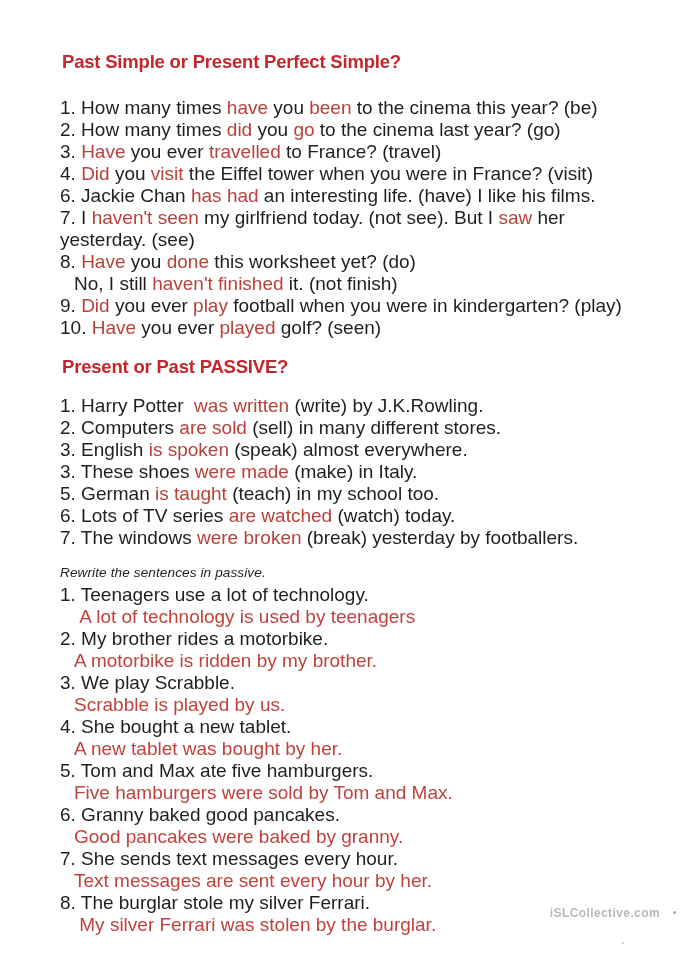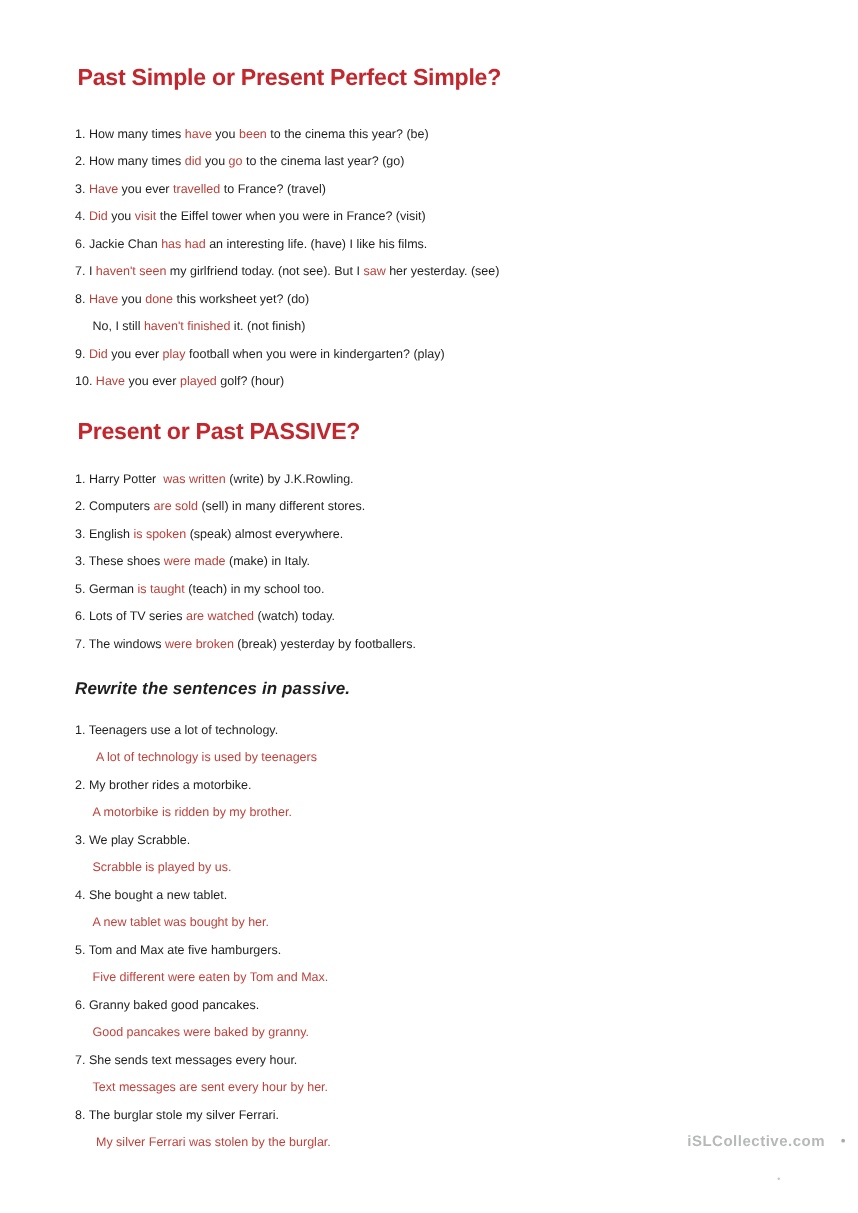--- a/index.html
+++ b/index.html
@@ -37,8 +37,7 @@
     margin-bottom:15px;
   }
   .lines{
-    font-size:10px;
-    margin-top:12px;
+    font-size:19px;
   }
   .line{
     line-height:22px;

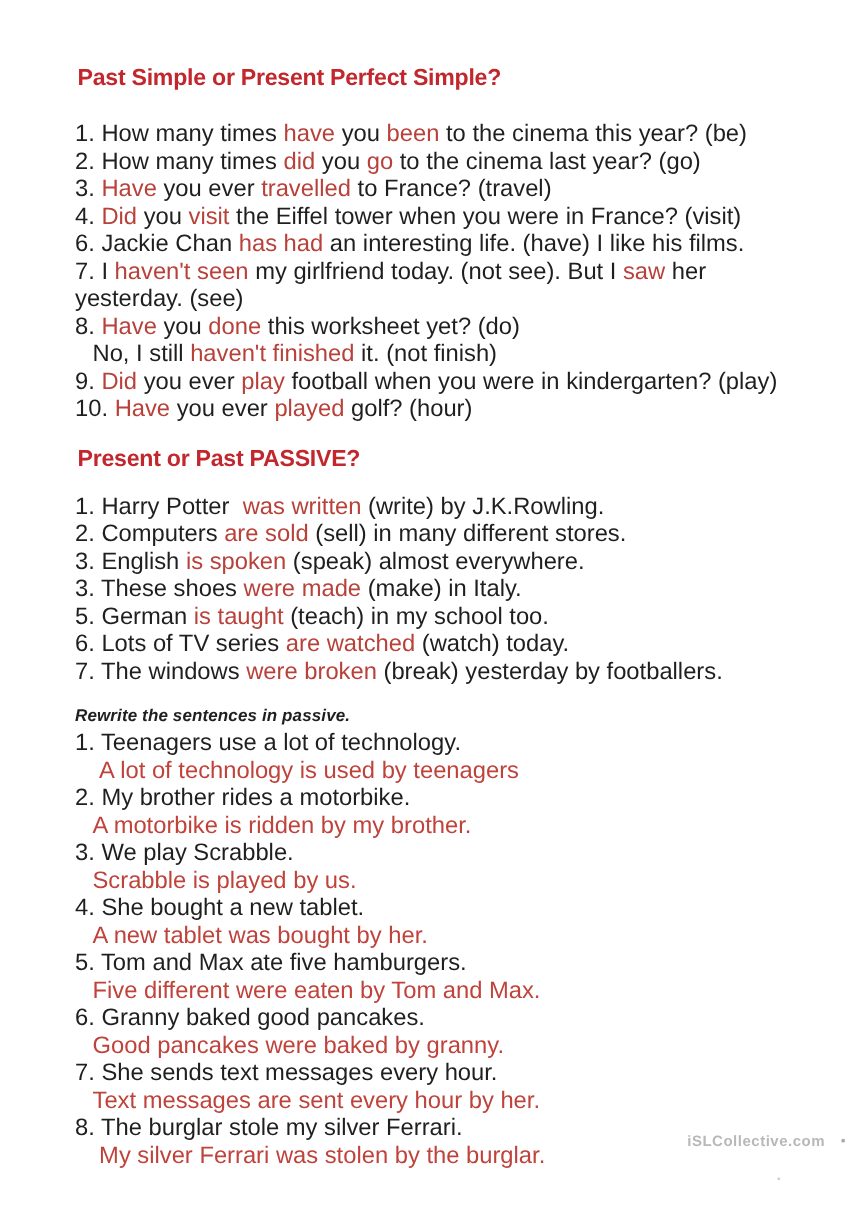--- a/index.html
+++ b/index.html
@@ -91,7 +91,7 @@
         <div class="line"><span class="blk">8. </span><span class="red">Have</span><span class="blk"> you </span><span class="red">done</span><span class="blk"> this worksheet yet? (do)</span></div>
         <div class="line indent"><span class="blk">No, I still </span><span class="red">haven't finished</span><span class="blk"> it. (not finish)</span></div>
         <div class="line"><span class="blk">9. </span><span class="red">Did</span><span class="blk"> you ever </span><span class="red">play</span><span class="blk"> football when you were in kindergarten? (play)</span></div>
-        <div class="line"><span class="blk">10. </span><span class="red">Have</span><span class="blk"> you ever </span><span class="red">played</span><span class="blk"> golf? (hour)</span></div>
+        <div class="line"><span class="blk">10. </span><span class="red">Have</span><span class="blk"> you ever </span><span class="red">played</span><span class="blk"> golf? (seen)</span></div>
       </div>
 
     <h1 class="heading gap-top">Present or Past PASSIVE?</h1>

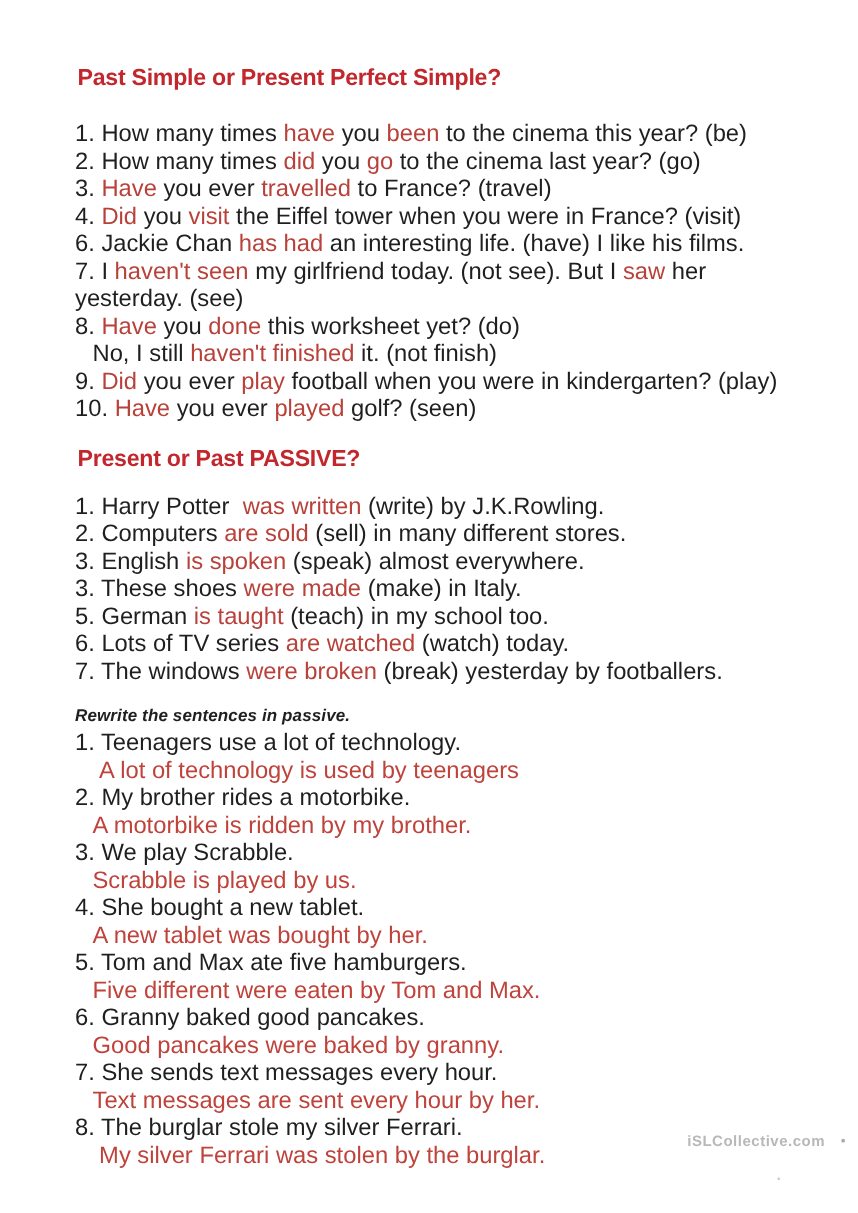--- a/index.html
+++ b/index.html
@@ -53,7 +53,7 @@
     font-size:13.6px;
     line-height:22px;
     font-style:italic;
-    font-weight:700;
+    font-weight:400;
     letter-spacing:0.1px;
   }
   .watermark{

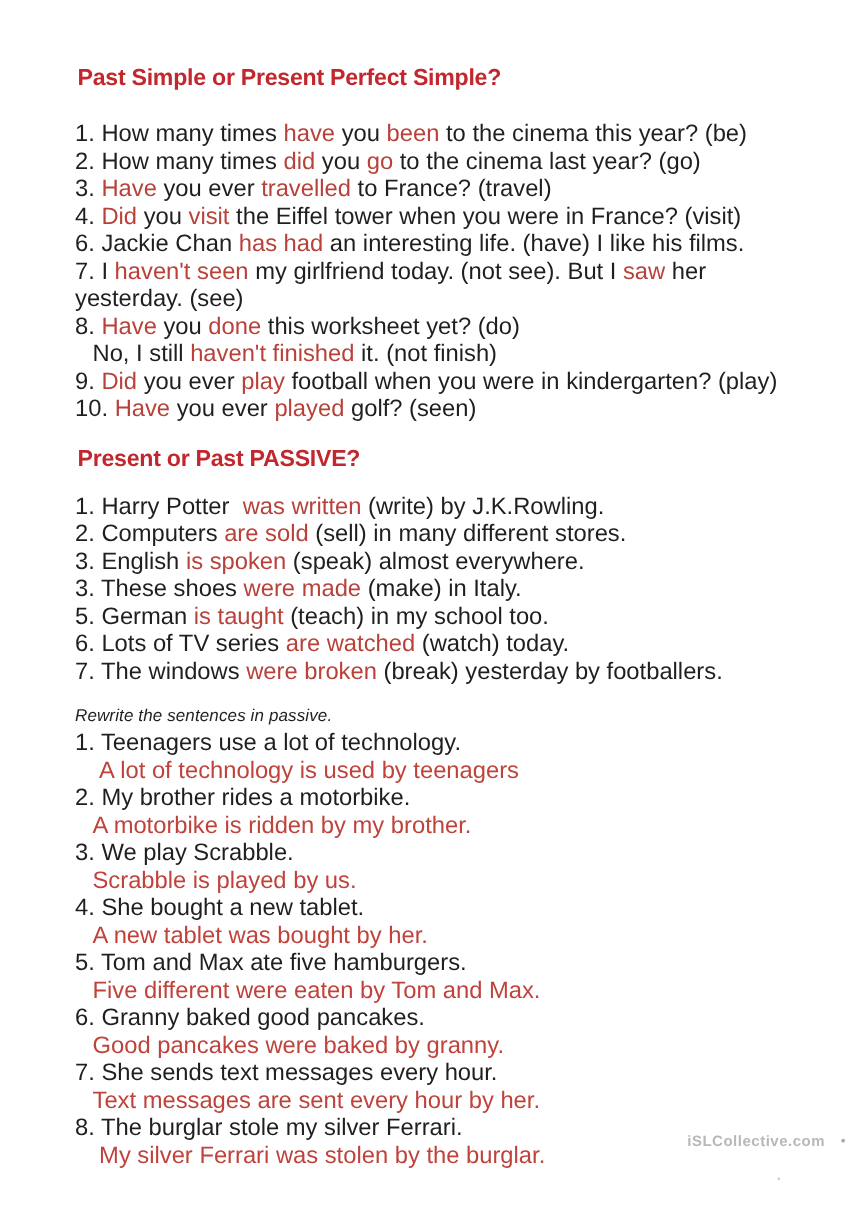--- a/index.html
+++ b/index.html
@@ -118,7 +118,7 @@
         <div class="line"><span class="blk">4. She bought a new tablet.</span></div>
         <div class="line indent answer"><span class="red">A new tablet was bought by her.</span></div>
         <div class="line"><span class="blk">5. Tom and Max ate five hamburgers.</span></div>
-        <div class="line indent answer"><span class="red">Five different were eaten by Tom and Max.</span></div>
+        <div class="line indent answer"><span class="red">Five hamburgers were sold by Tom and Max.</span></div>
         <div class="line"><span class="blk">6. Granny baked good pancakes.</span></div>
         <div class="line indent answer"><span class="red">Good pancakes were baked by granny.</span></div>
         <div class="line"><span class="blk">7. She sends text messages every hour.</span></div>

